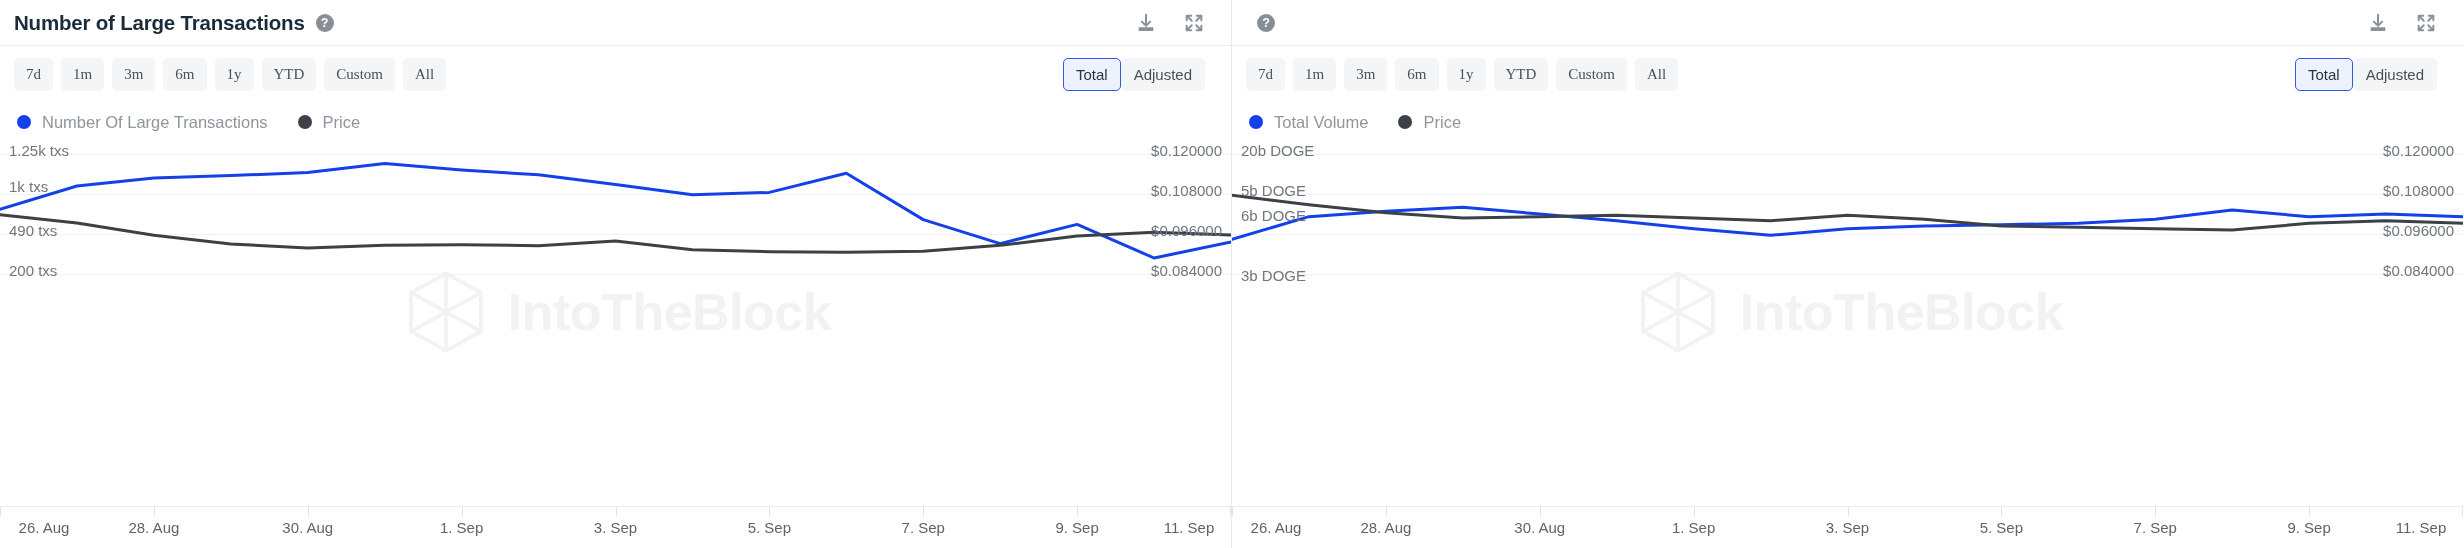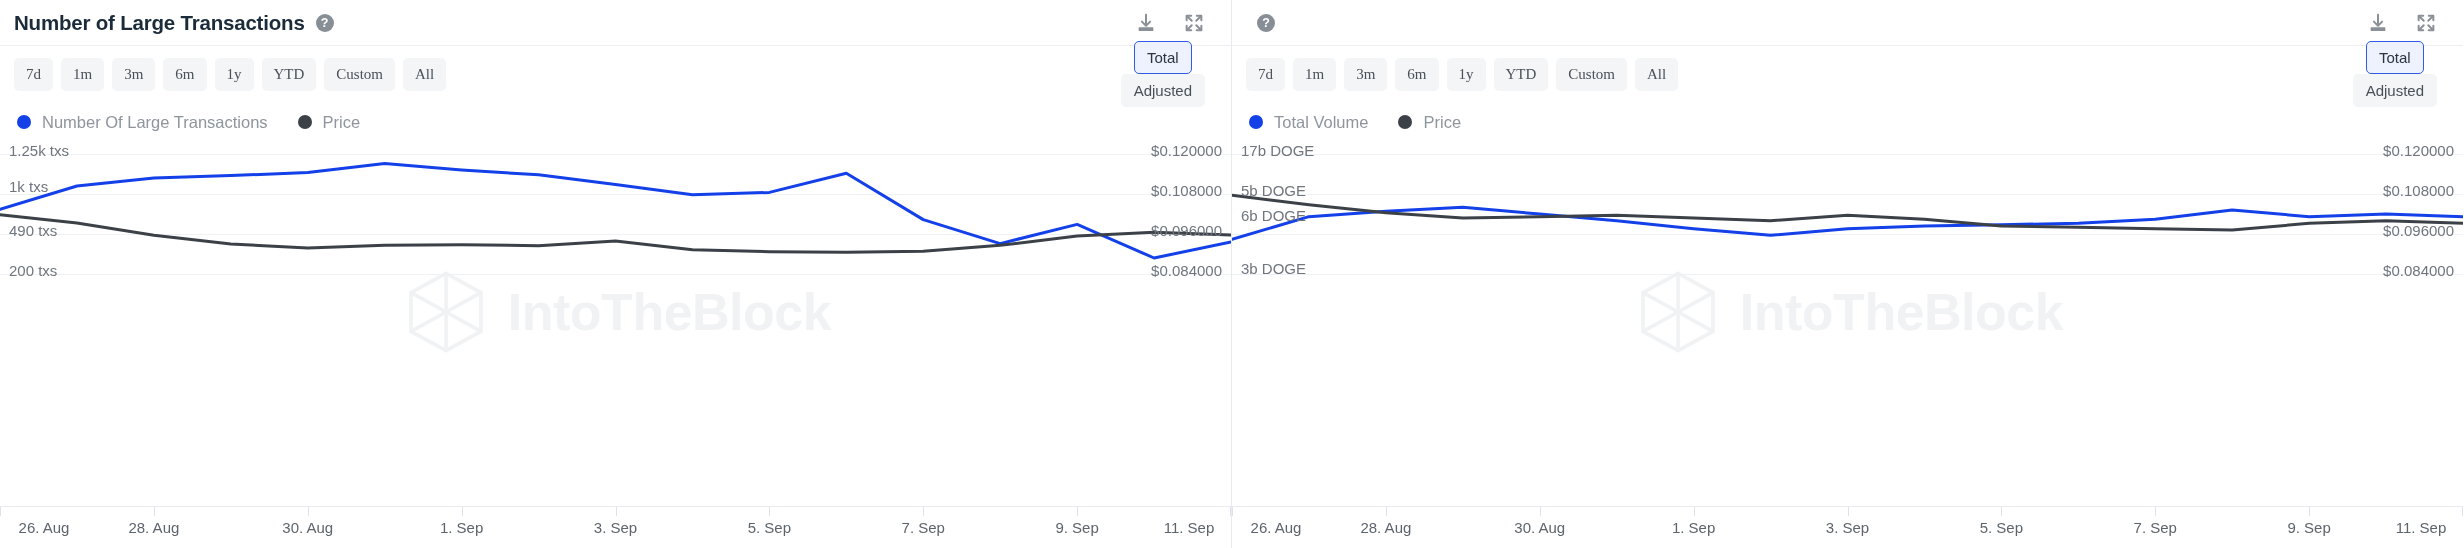--- a/index.html
+++ b/index.html
@@ -56,7 +56,7 @@
     font-family: Liberation Serif, serif;
   }
   .toolbar-spacer { flex: 1 1 auto; }
-  .seg-group { display: flex; align-items: center; flex-direction: column; }
+  .seg-group { display: flex; align-items: center; }
   .seg-btn {
     background: #f4f5f7; border: 1px solid transparent;
     color: #4a5058; font-size: 15px; line-height:1;

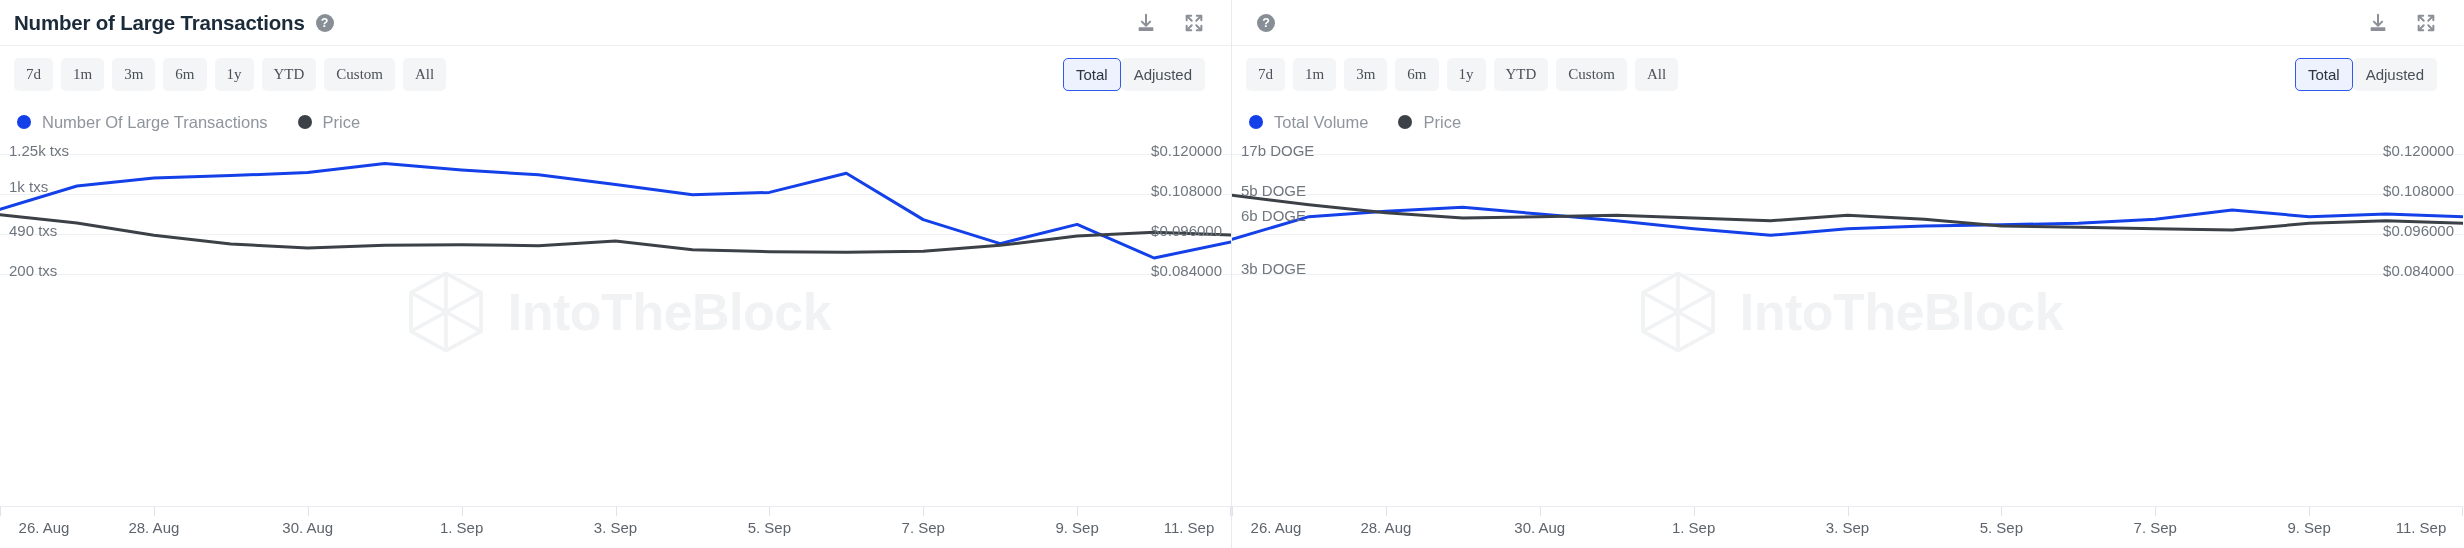--- a/index.html
+++ b/index.html
@@ -305,7 +305,7 @@
           <polyline points="0.00,97.33 76.94,74.67 153.88,69.33 230.81,65.33 307.75,72.00 384.69,78.67 461.63,86.67 538.56,93.33 615.50,86.67 692.44,84.00 769.38,82.67 846.31,81.33 923.25,77.33 1000.19,68.00 1077.13,74.67 1154.06,72.00 1231.00,74.67" fill="none" stroke="#1340e8" stroke-width="3" stroke-linejoin="round" stroke-linecap="round"></polyline>
           <polyline points="0.00,53.33 76.94,62.67 153.88,70.67 230.81,76.00 307.75,74.67 384.69,73.33 461.63,76.00 538.56,78.67 615.50,73.33 692.44,77.33 769.38,84.00 846.31,85.33 923.25,86.67 1000.19,88.00 1077.13,81.33 1154.06,78.67 1231.00,81.33" fill="none" stroke="#3c4148" stroke-width="3" stroke-linejoin="round" stroke-linecap="round"></polyline>
         </svg>
-      <span class="axis-label left" style="top:0px">17b DOGE</span>
+      <span class="axis-label left" style="top:0px">20b DOGE</span>
       <span class="axis-label left" style="top:40px">5b DOGE</span>
       <span class="axis-label left" style="top:65px">6b DOGE</span>
       <span class="axis-label left" style="top:118px">3b DOGE</span>

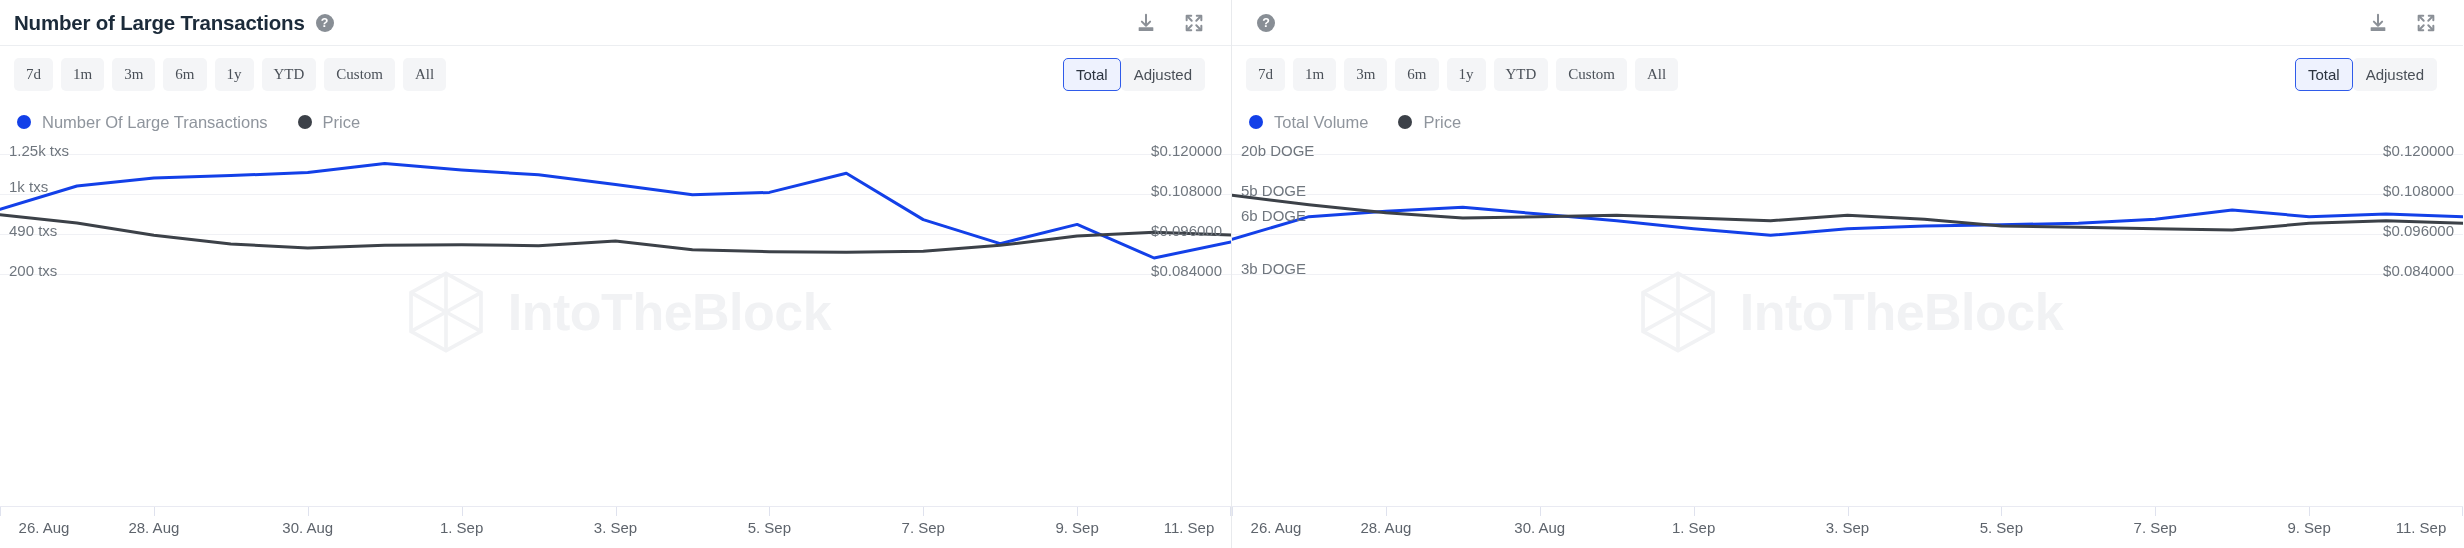--- a/index.html
+++ b/index.html
@@ -308,7 +308,7 @@
       <span class="axis-label left" style="top:0px">20b DOGE</span>
       <span class="axis-label left" style="top:40px">5b DOGE</span>
       <span class="axis-label left" style="top:65px">6b DOGE</span>
-      <span class="axis-label left" style="top:118px">3b DOGE</span>
+      <span class="axis-label left" style="top:125px">3b DOGE</span>
       <span class="axis-label right" style="top:0px">$0.120000</span>
       <span class="axis-label right" style="top:40px">$0.108000</span>
       <span class="axis-label right" style="top:80px">$0.096000</span>

